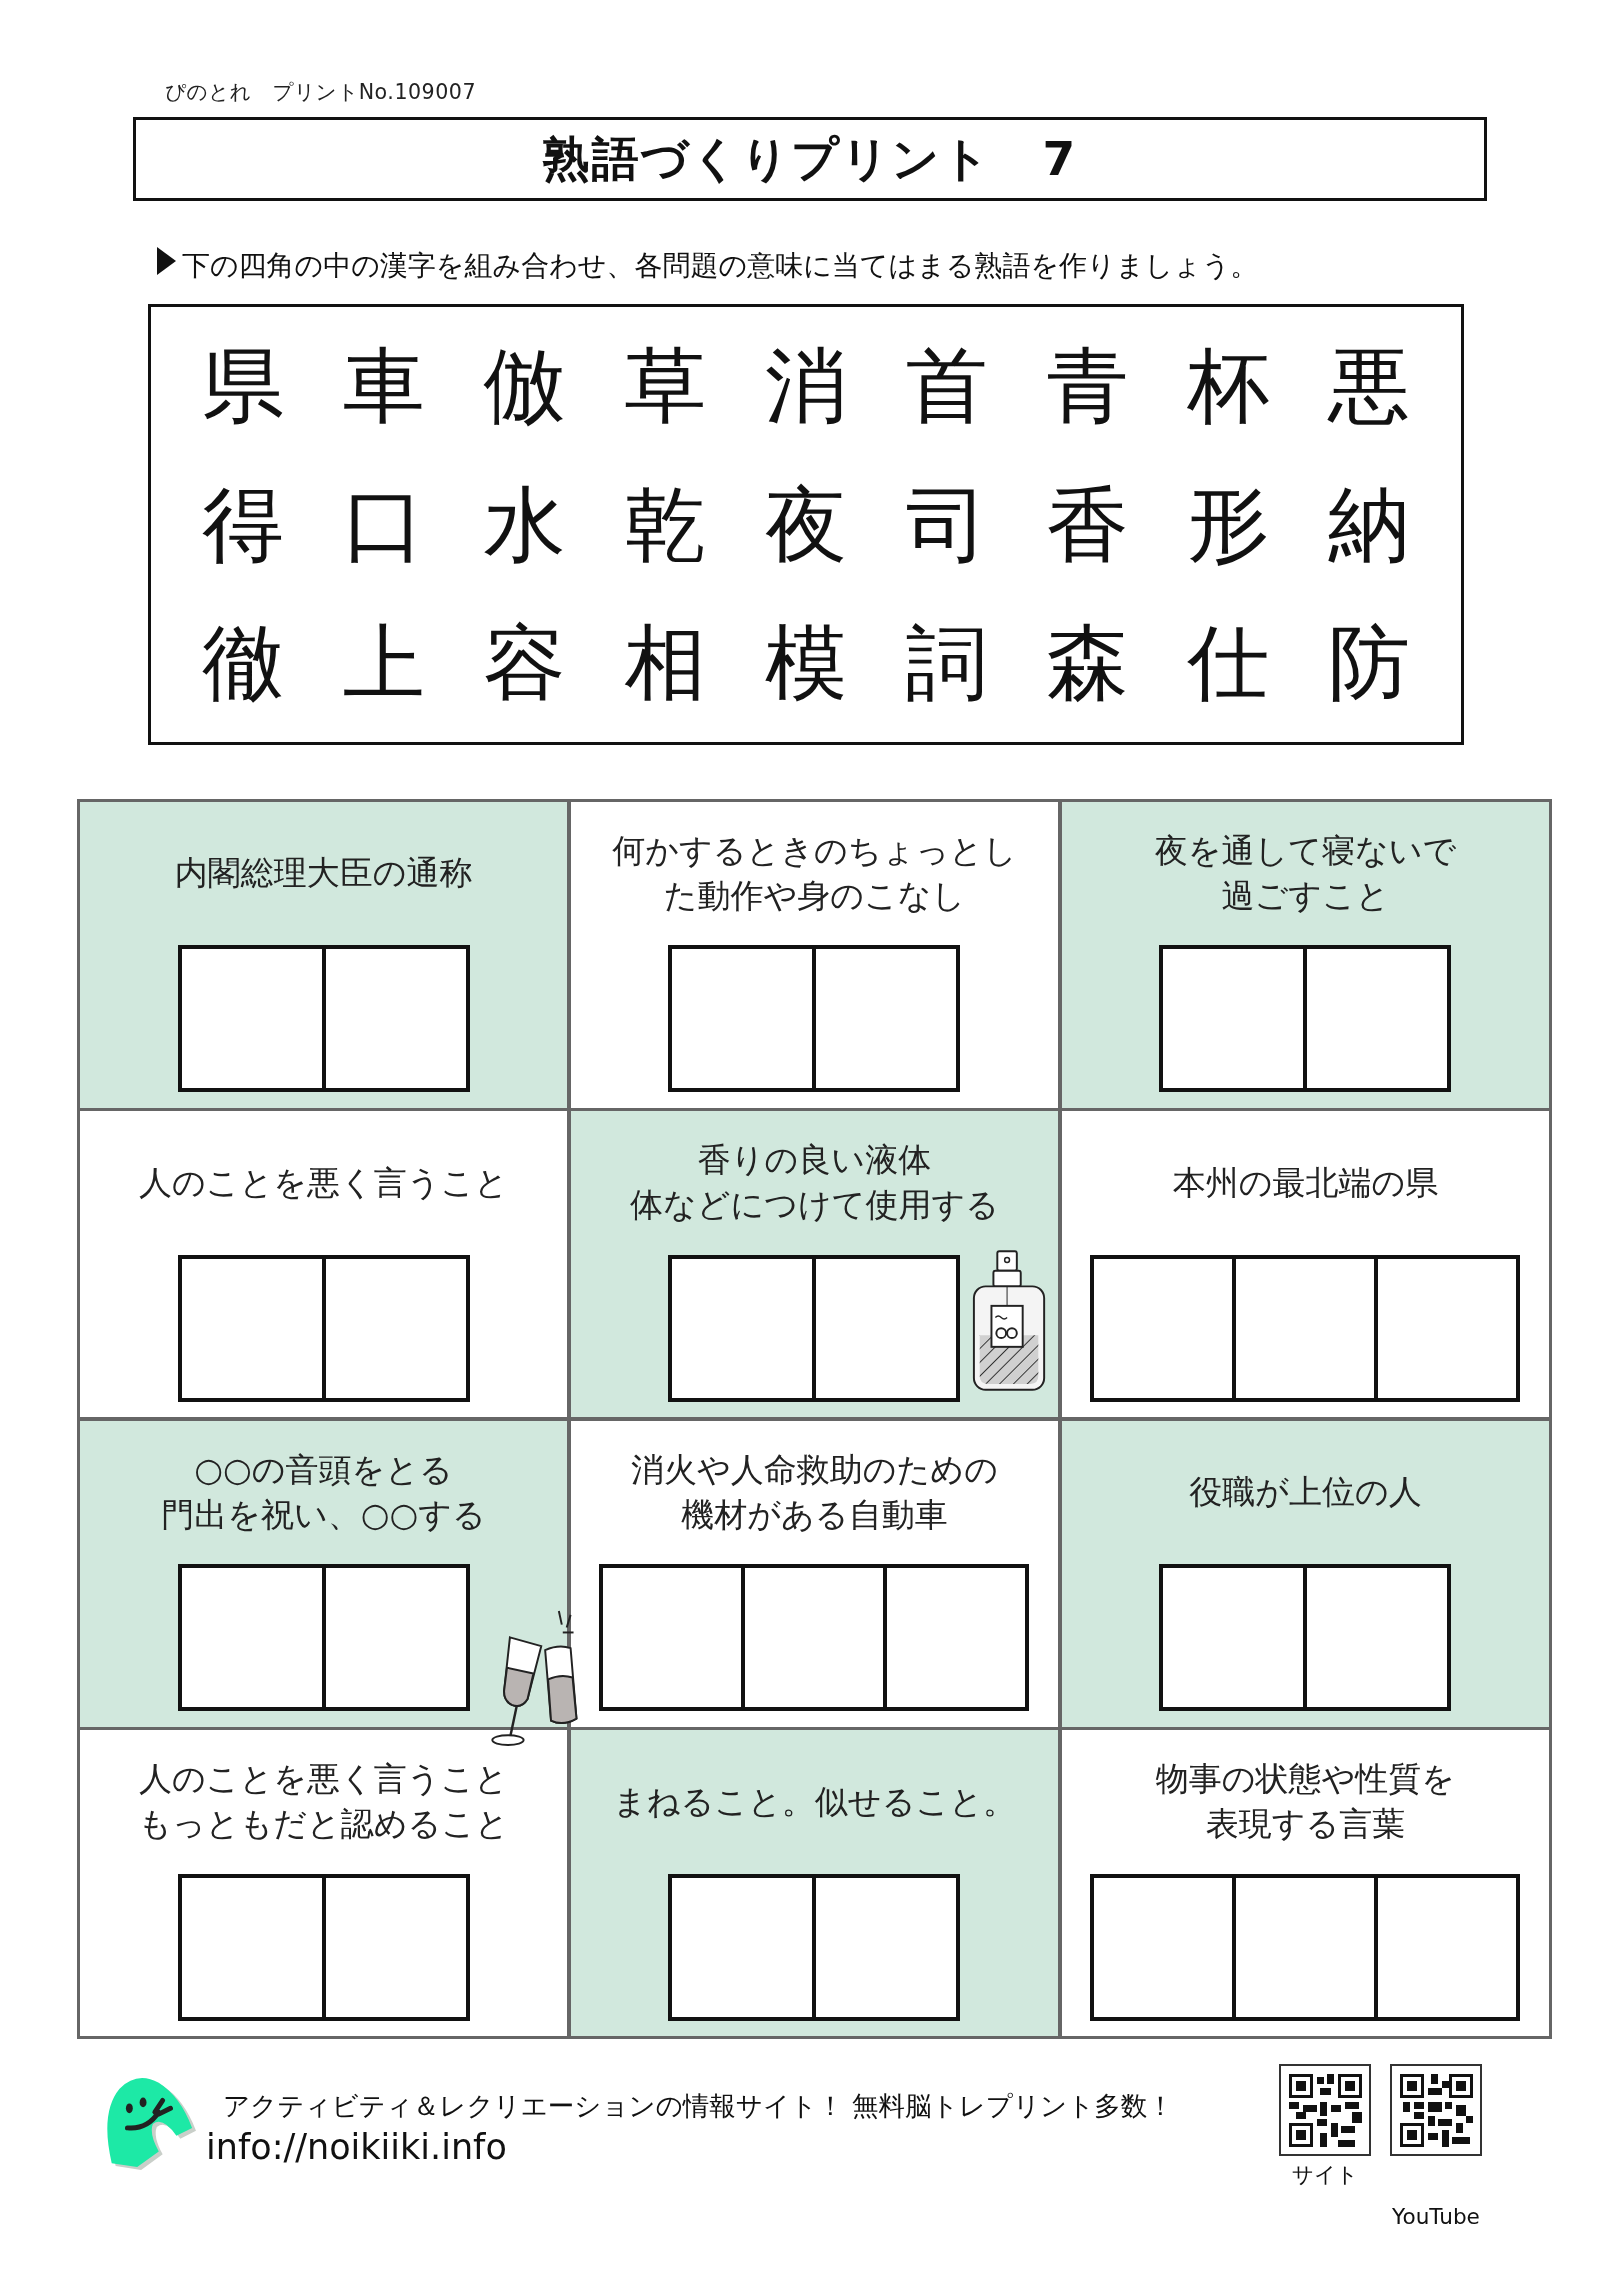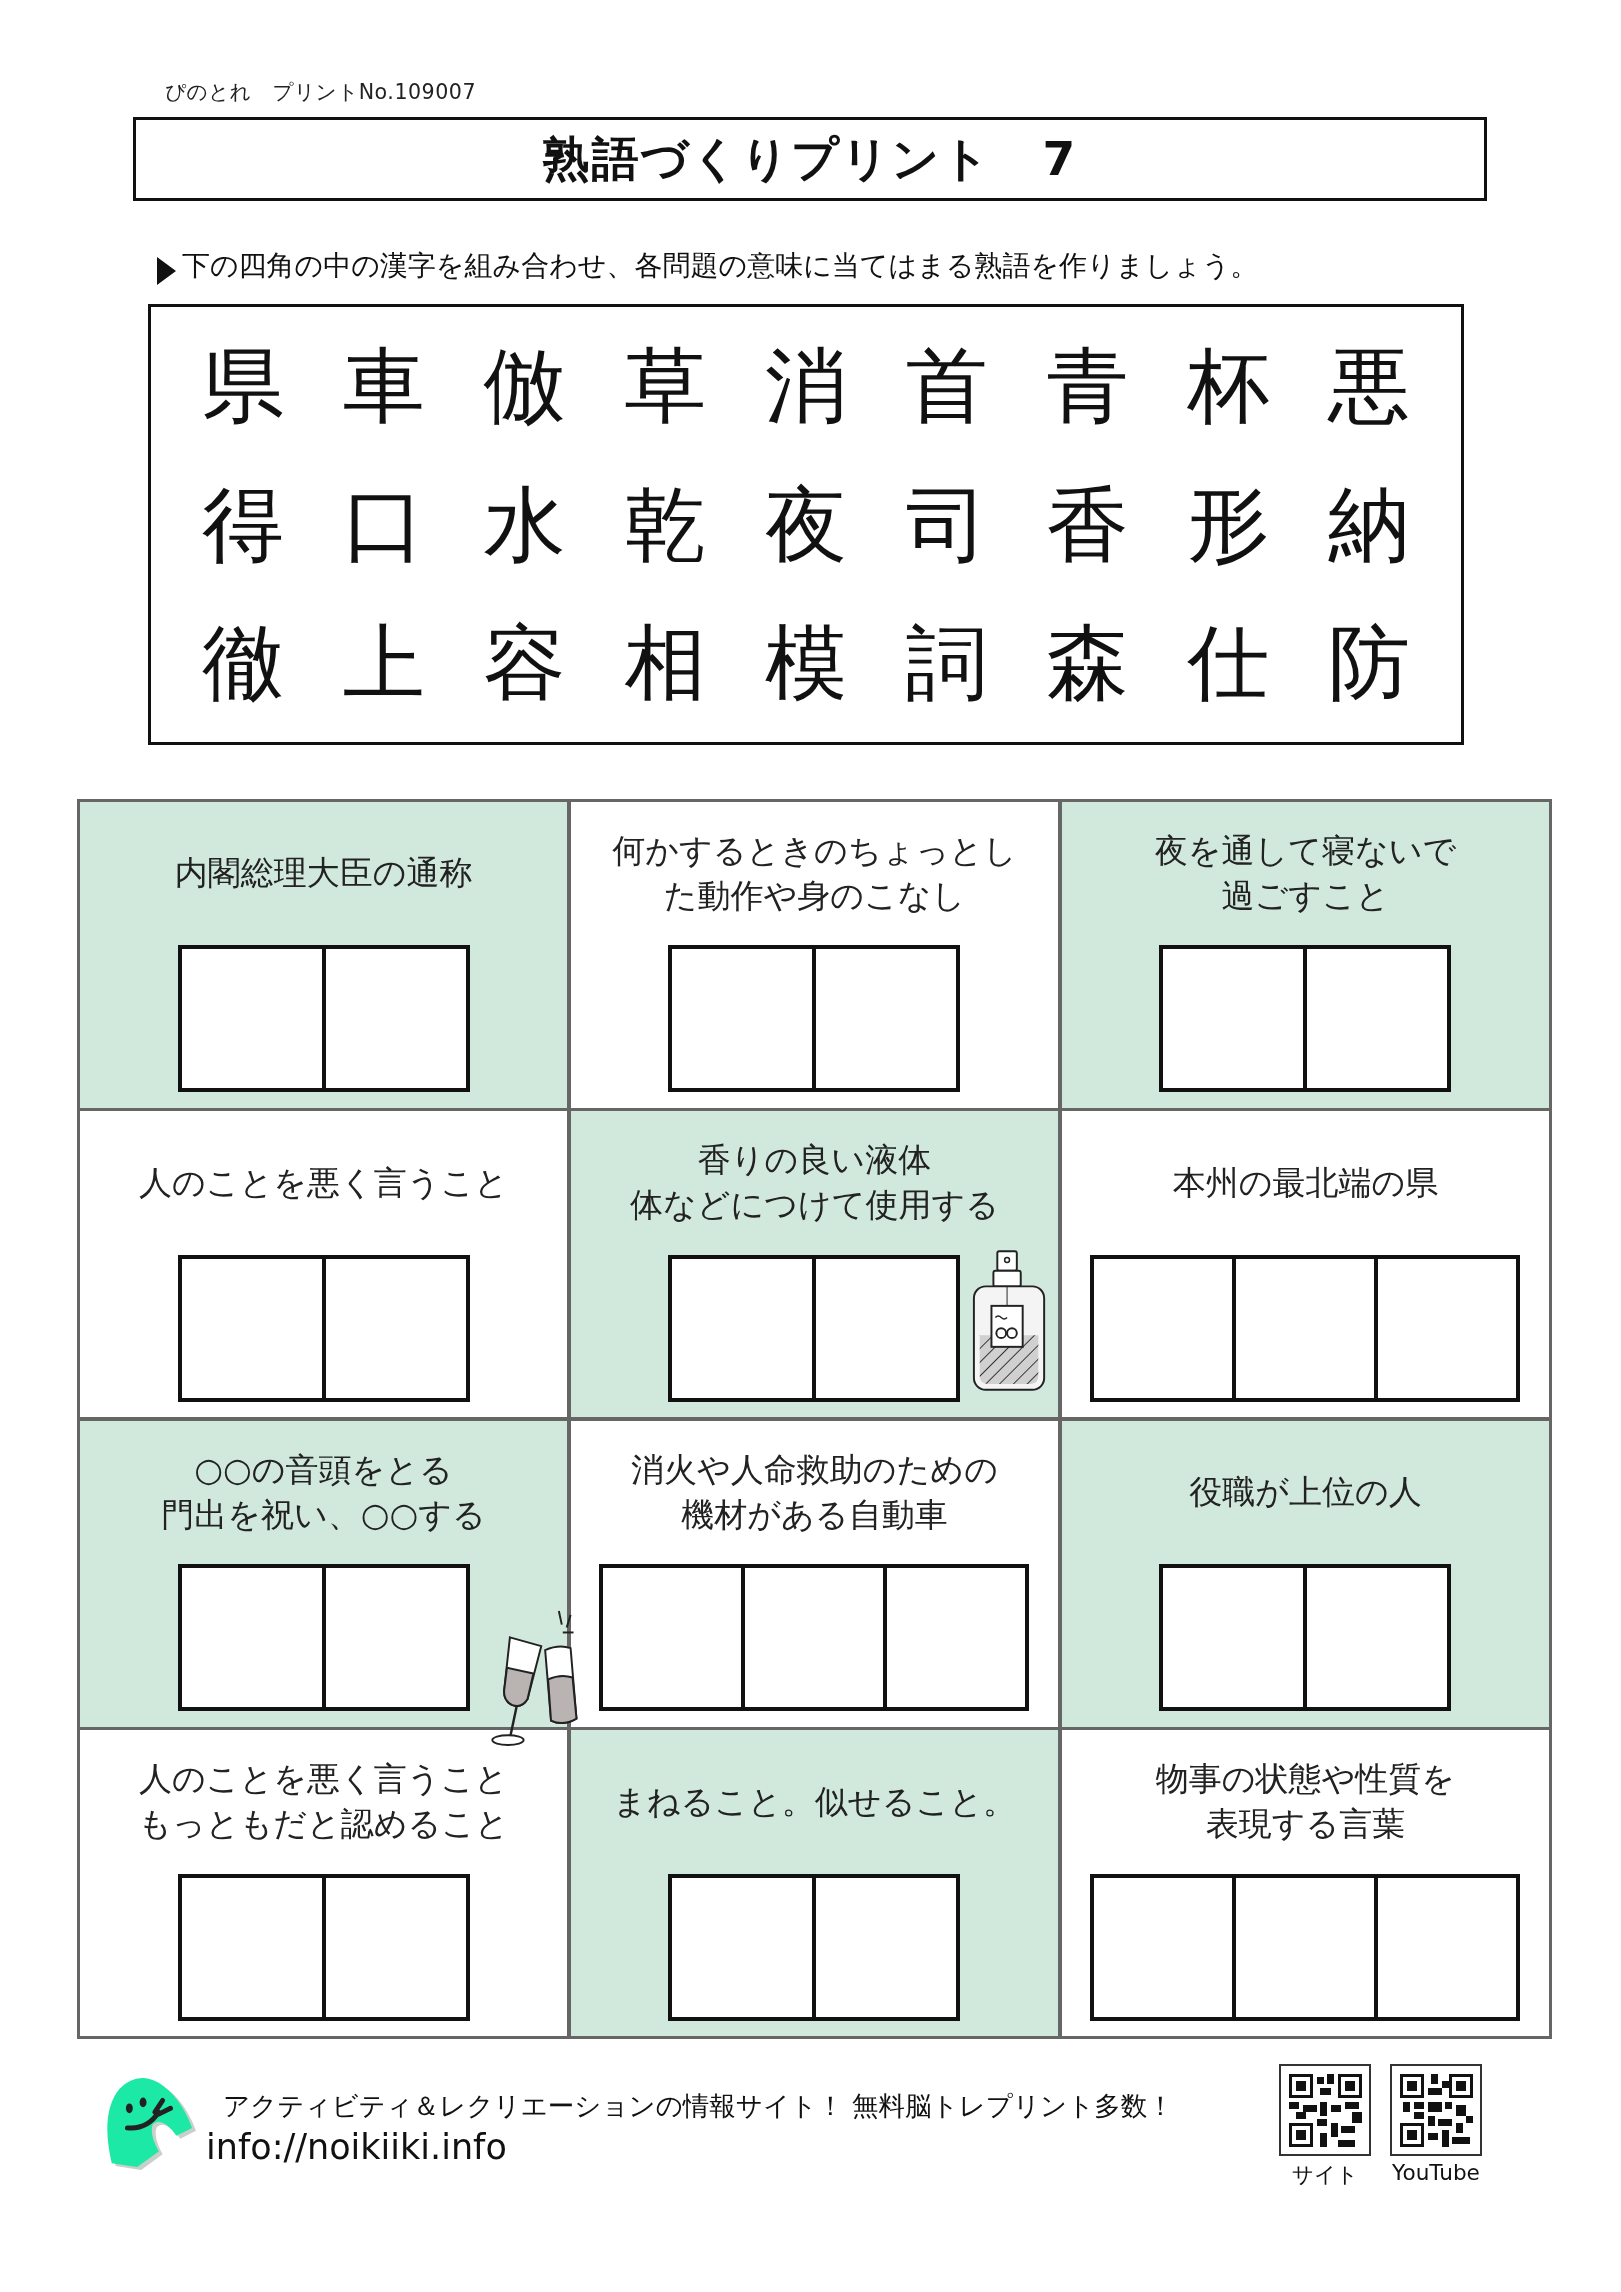--- a/index.html
+++ b/index.html
@@ -21,7 +21,7 @@
   .title-text .num { margin-left: 51px; }
   .instruction {
     position: absolute; left: 157px; top: 247px; font-size: 28px; color: #111;
-    display: flex; align-items: flex-end;
+    display: flex; align-items: flex-start;
   }
   .tri {
     width: 0; height: 0; border-top: 14.7px solid transparent; border-bottom: 14.7px solid transparent;

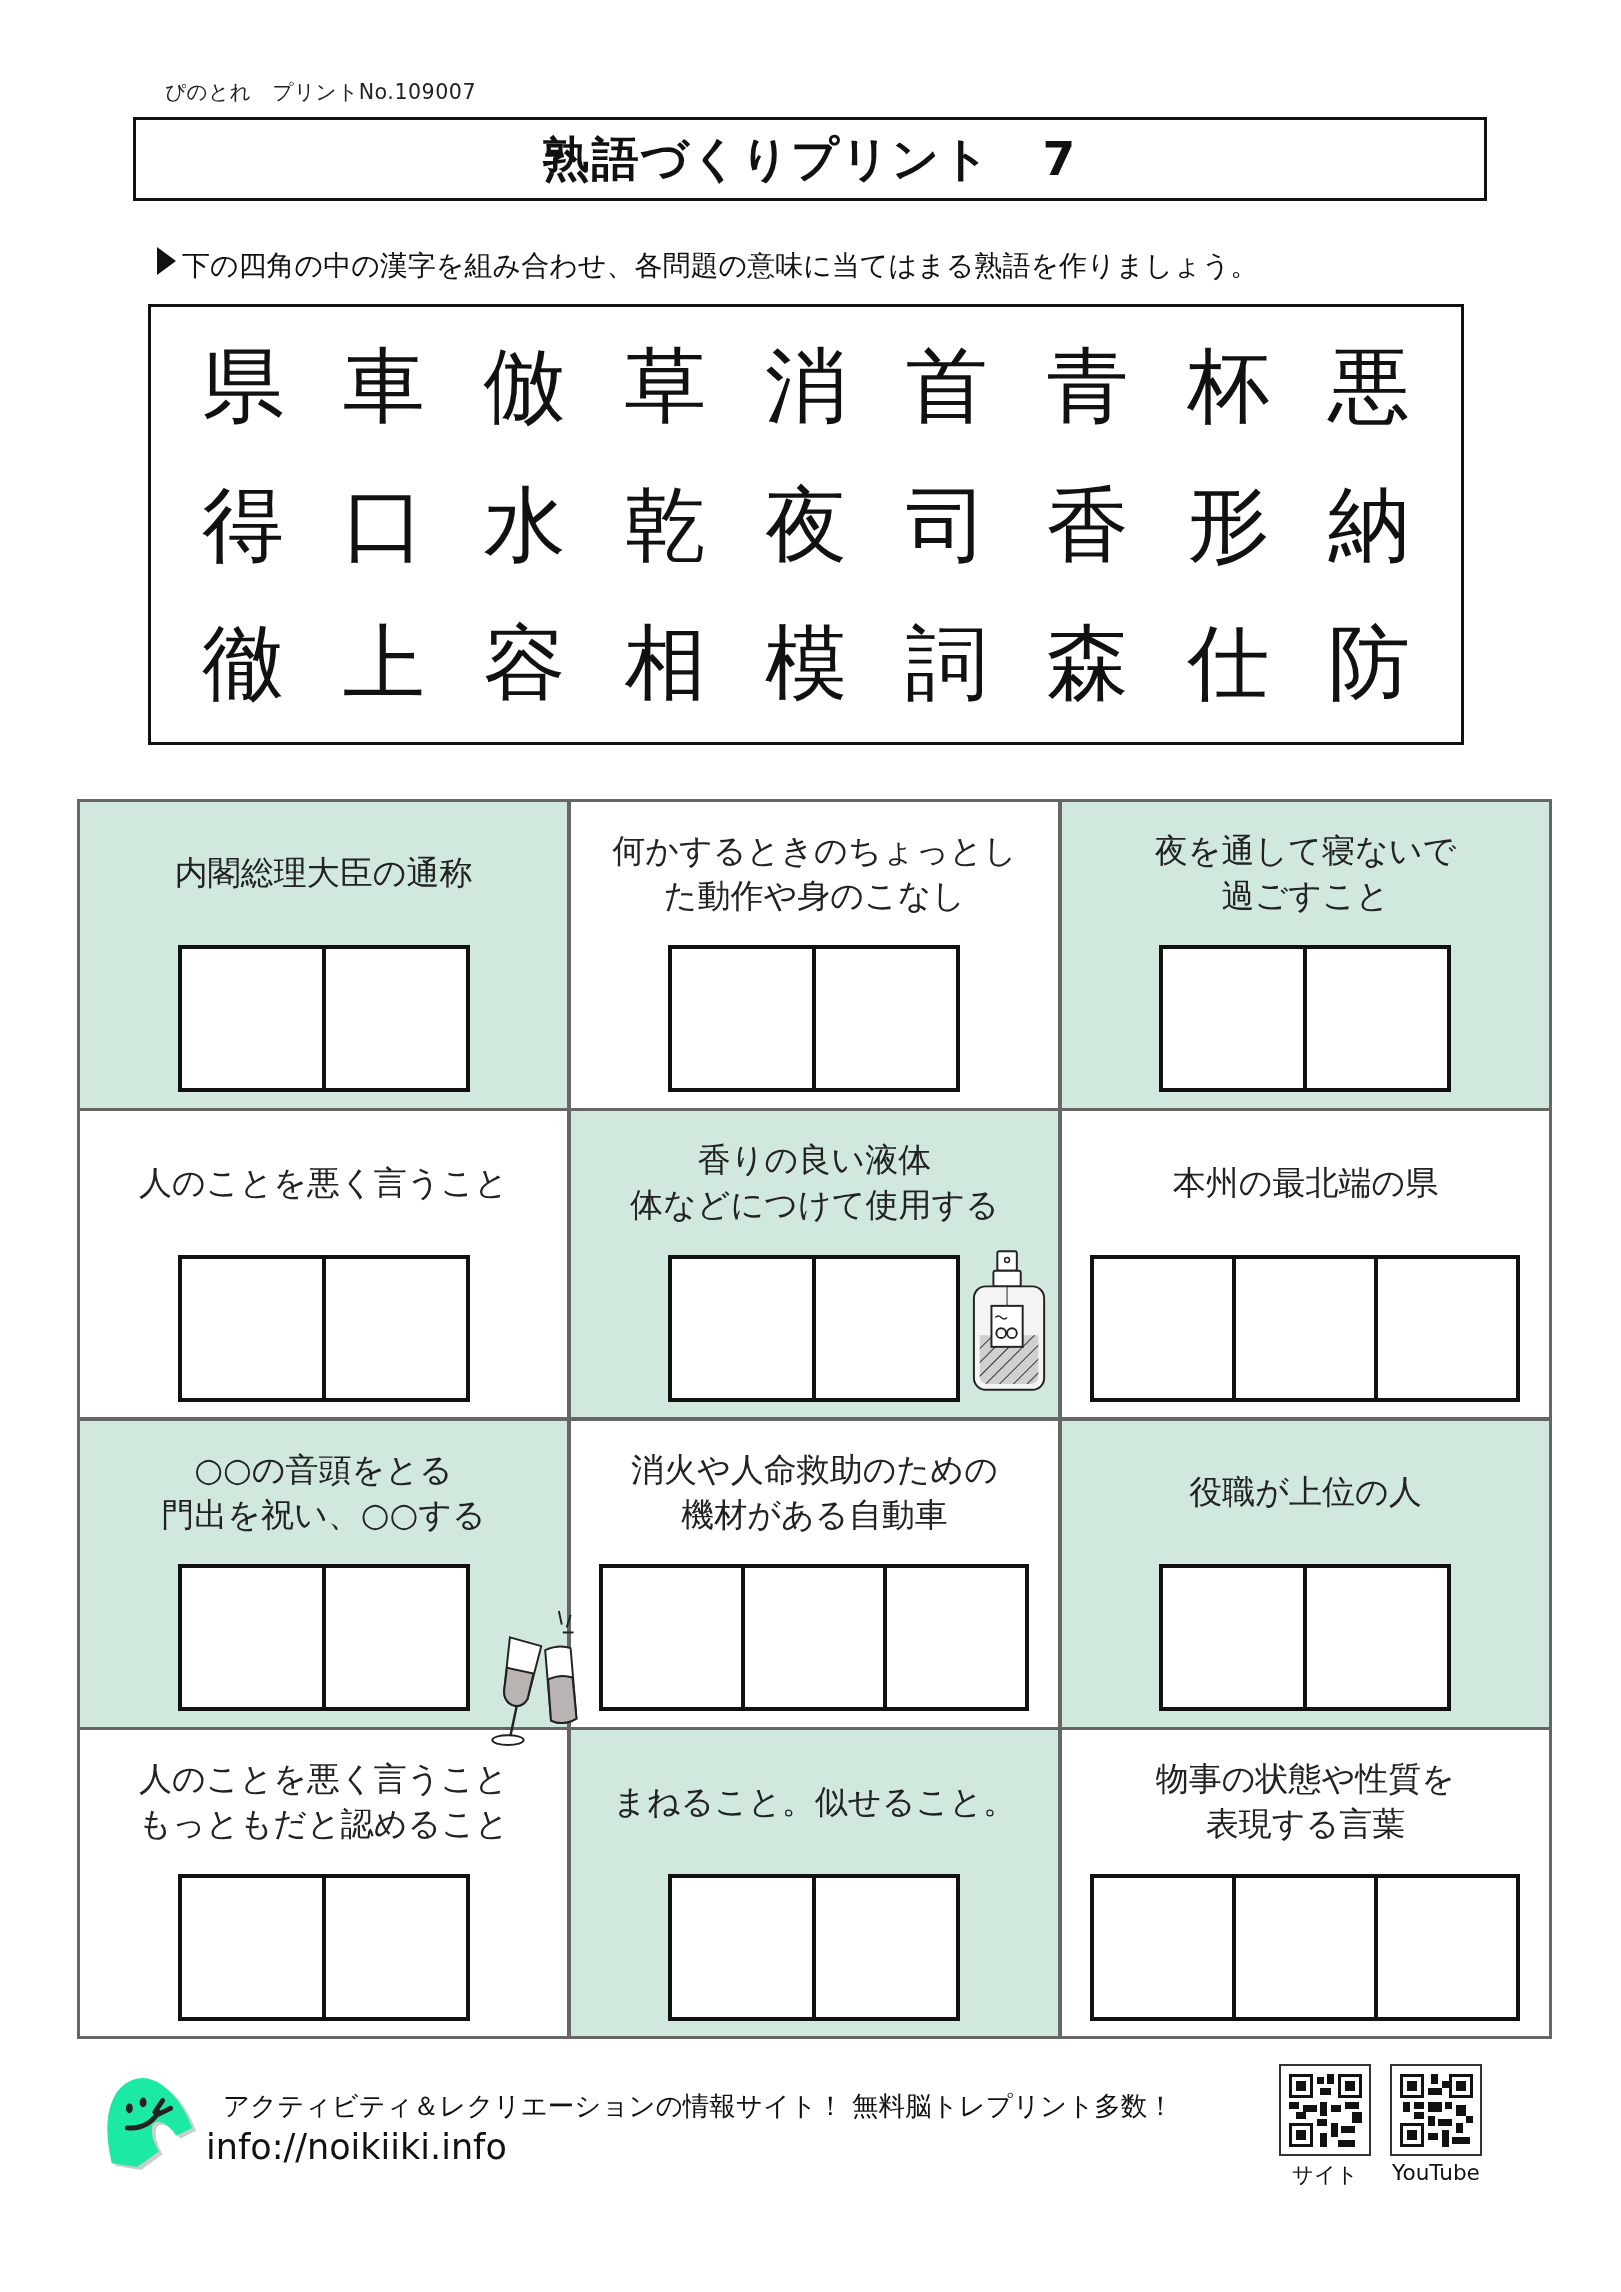--- a/index.html
+++ b/index.html
@@ -290,7 +290,7 @@
   </div>
   <div class="qr-label">サイト</div>
 </div>
-<div class="qr-wrap" style="left:1390px;">
+<div class="qr-wrap" style="left:1390px;gap:44px;">
   <div class="qr">
     <svg width="73" height="73" viewBox="0 0 21 21" shape-rendering="crispEdges">
       <rect x="0" y="0" width="7" height="7" fill="#111"></rect>

